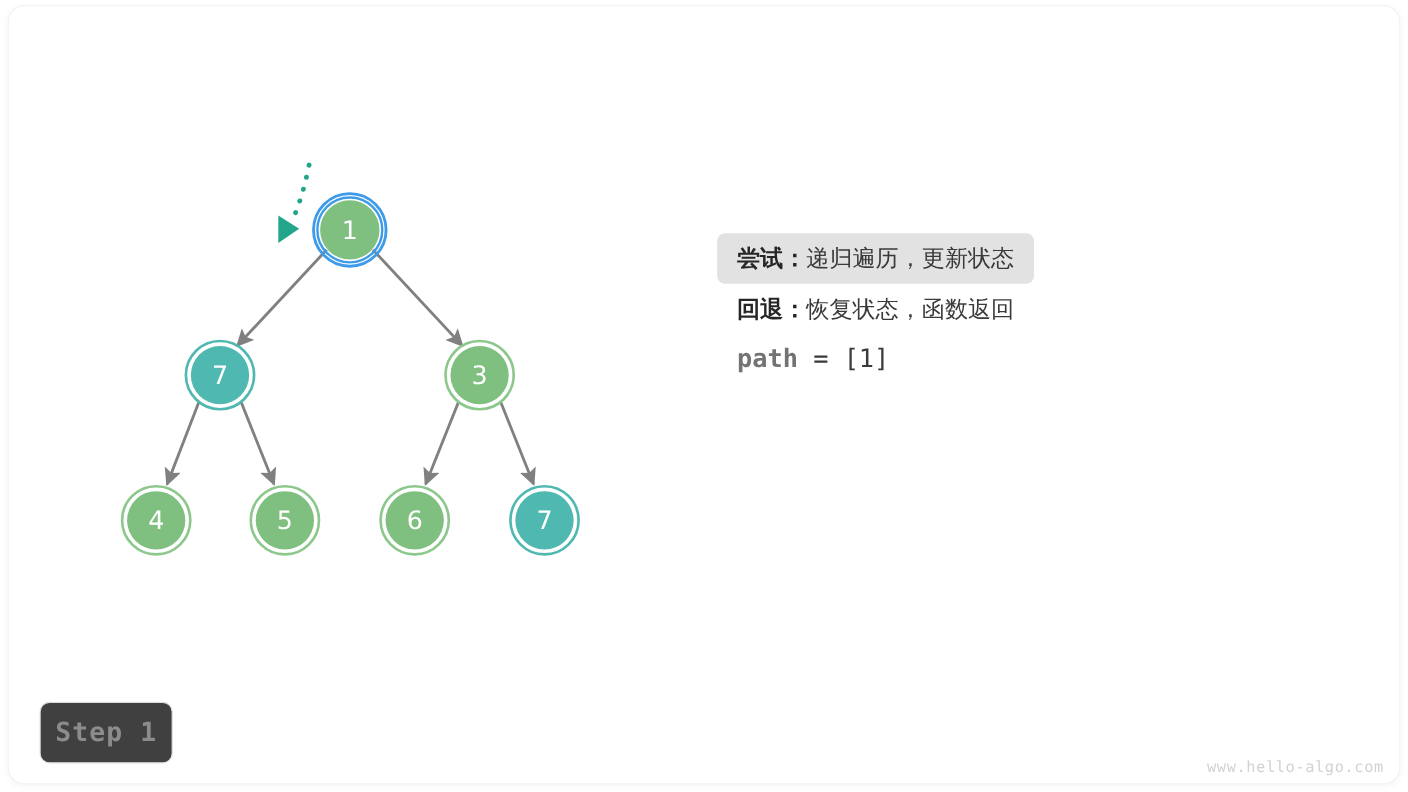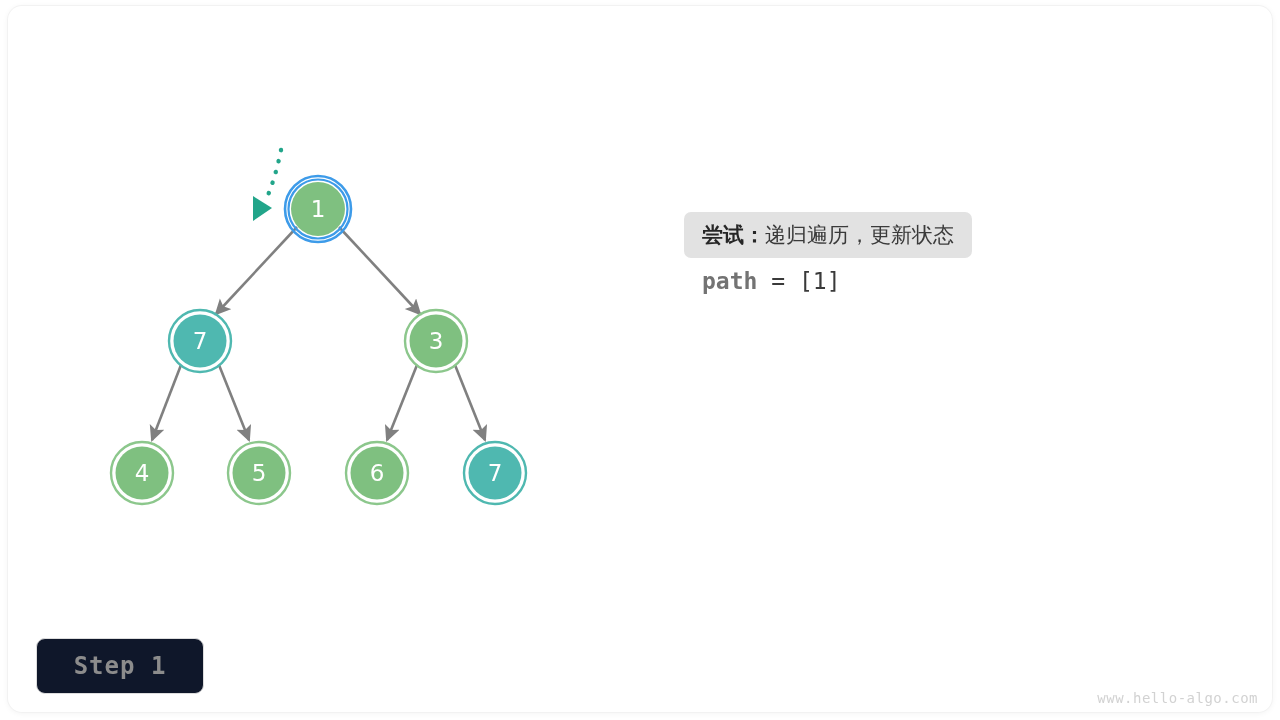--- a/index.html
+++ b/index.html
@@ -46,7 +46,7 @@
   
   #info-panel {
     position: absolute;
-    left: 684px;
+    left: 652px;
     top: 212px;
     width: 520px;
   }

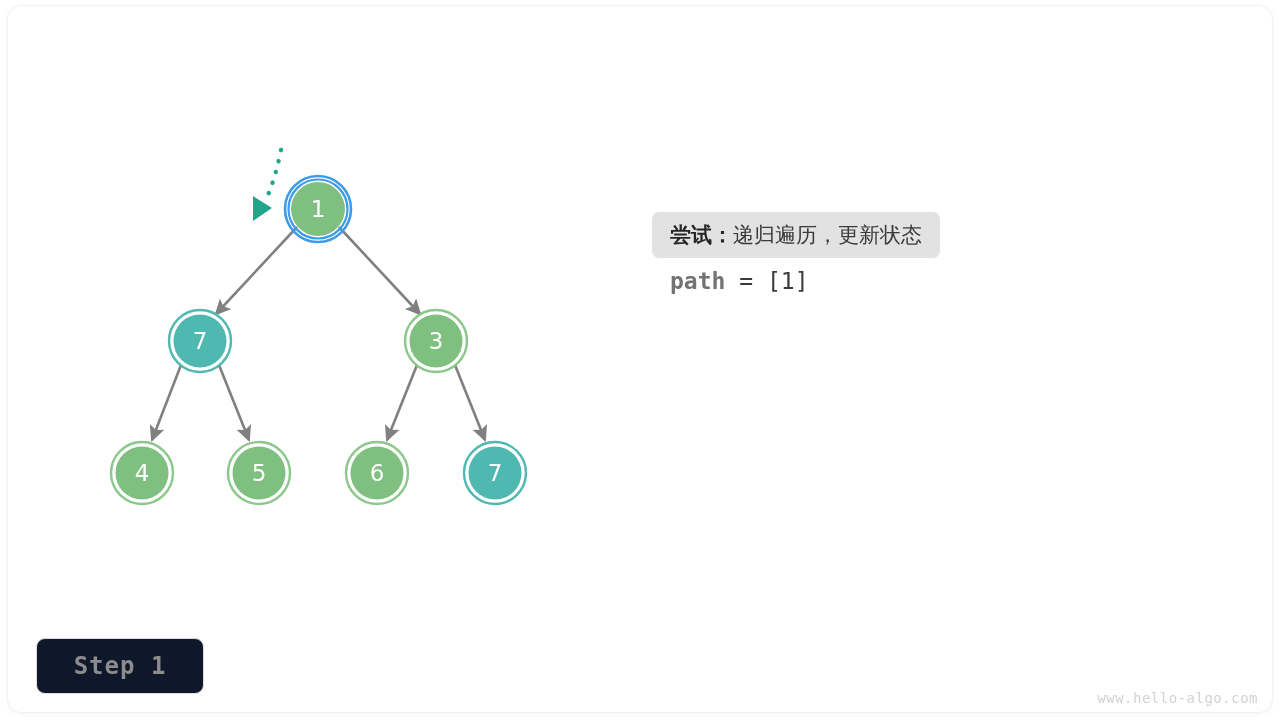--- a/index.html
+++ b/index.html
@@ -209,6 +209,9 @@
       <span class="highlight-row cn-text"><span class="kw">尝试：</span><span>递归遍历，更新状态</span></span>
     </div>
 
+    <div class="info-line">
+      <span class="plain-row cn-text"><span class="kw">回退：</span><span>恢复状态，函数返回</span></span>
+    </div>
 
     <div class="code-row"><span class="var-path">path</span><span class="code-val"> = </span><span class="code-val">[1]</span></div>
 

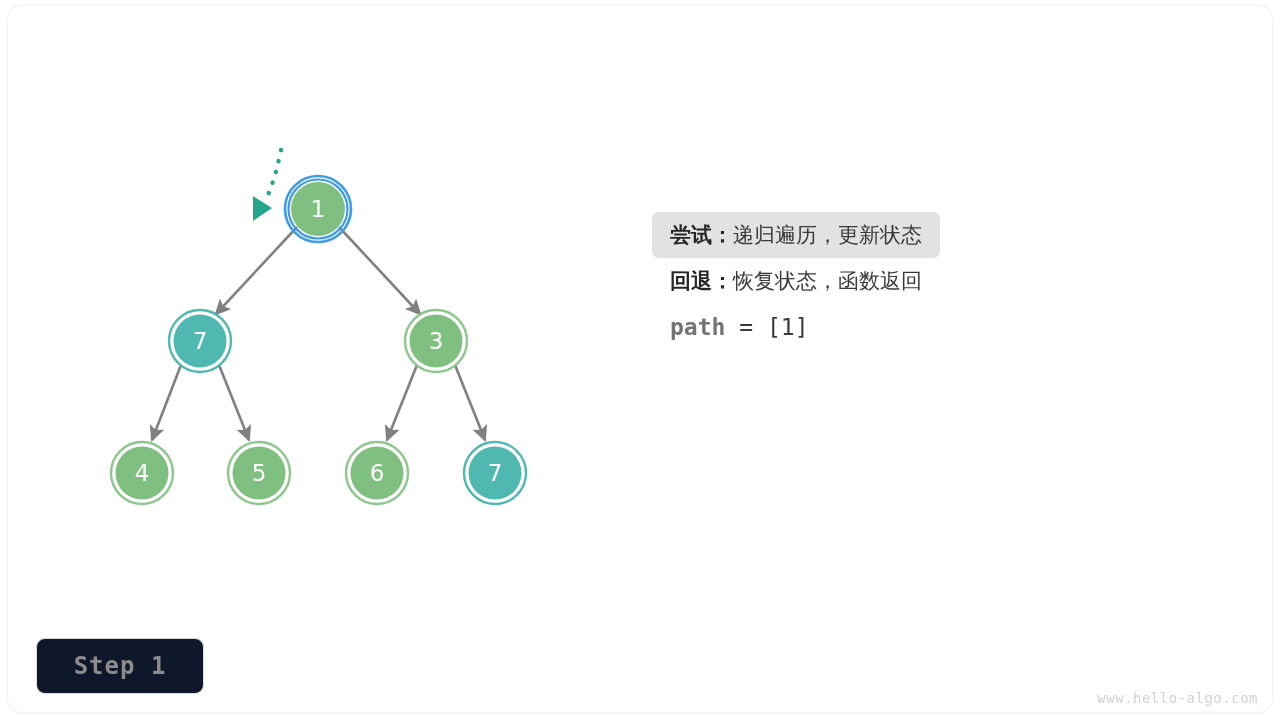--- a/index.html
+++ b/index.html
@@ -104,12 +104,12 @@
     position: absolute;
     left: 36px;
     top: 638px;
-    width: 168px;
+    width: 121px;
     height: 56px;
     box-sizing: border-box;
     border: 1px solid #dddddd;
     border-radius: 9px;
-    background: #0f172a;
+    background: #404040;
     display: flex;
     align-items: center;
     justify-content: center;

